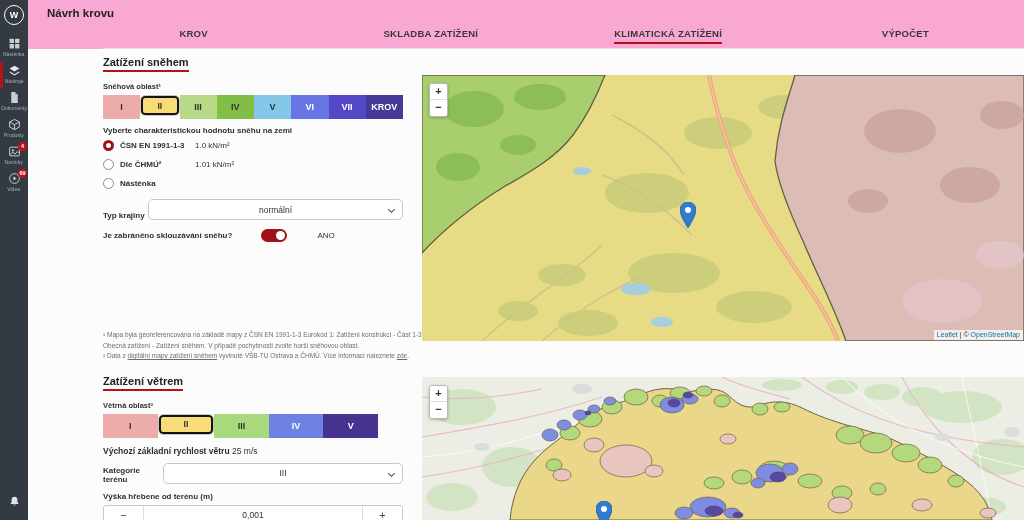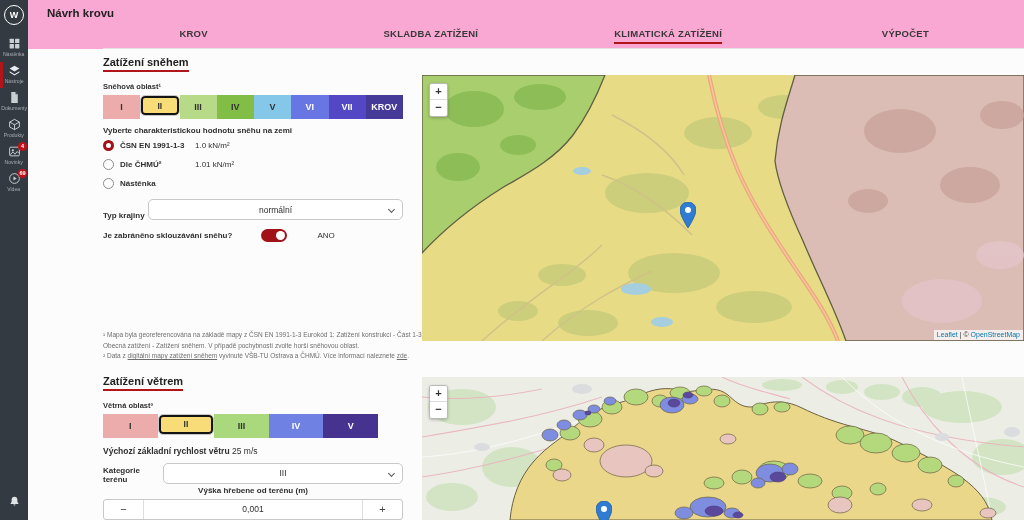--- a/index.html
+++ b/index.html
@@ -61,7 +61,7 @@
   .h-wind{margin-top:13px;}
   .speed-row{margin-top:8px;font-size:8.5px;color:#2f2f2f;}
   .speed-row b{font-weight:700;}
-  .ridge-lb{margin-top:2px;font-size:8px;font-weight:700;color:#2f2f2f;text-align:center;}
+  .ridge-lb{margin-top:8px;font-size:8px;font-weight:700;color:#2f2f2f;}
   .stepper{display:flex;height:21px;border:1px solid #c8c8c8;border-radius:3px;background:#fff;margin-top:4px;}
   .step-btn{width:40px;display:flex;align-items:center;justify-content:center;font-size:11px;color:#444;cursor:pointer;}
   .step-btn.minus{border-right:1px solid #ddd;}

